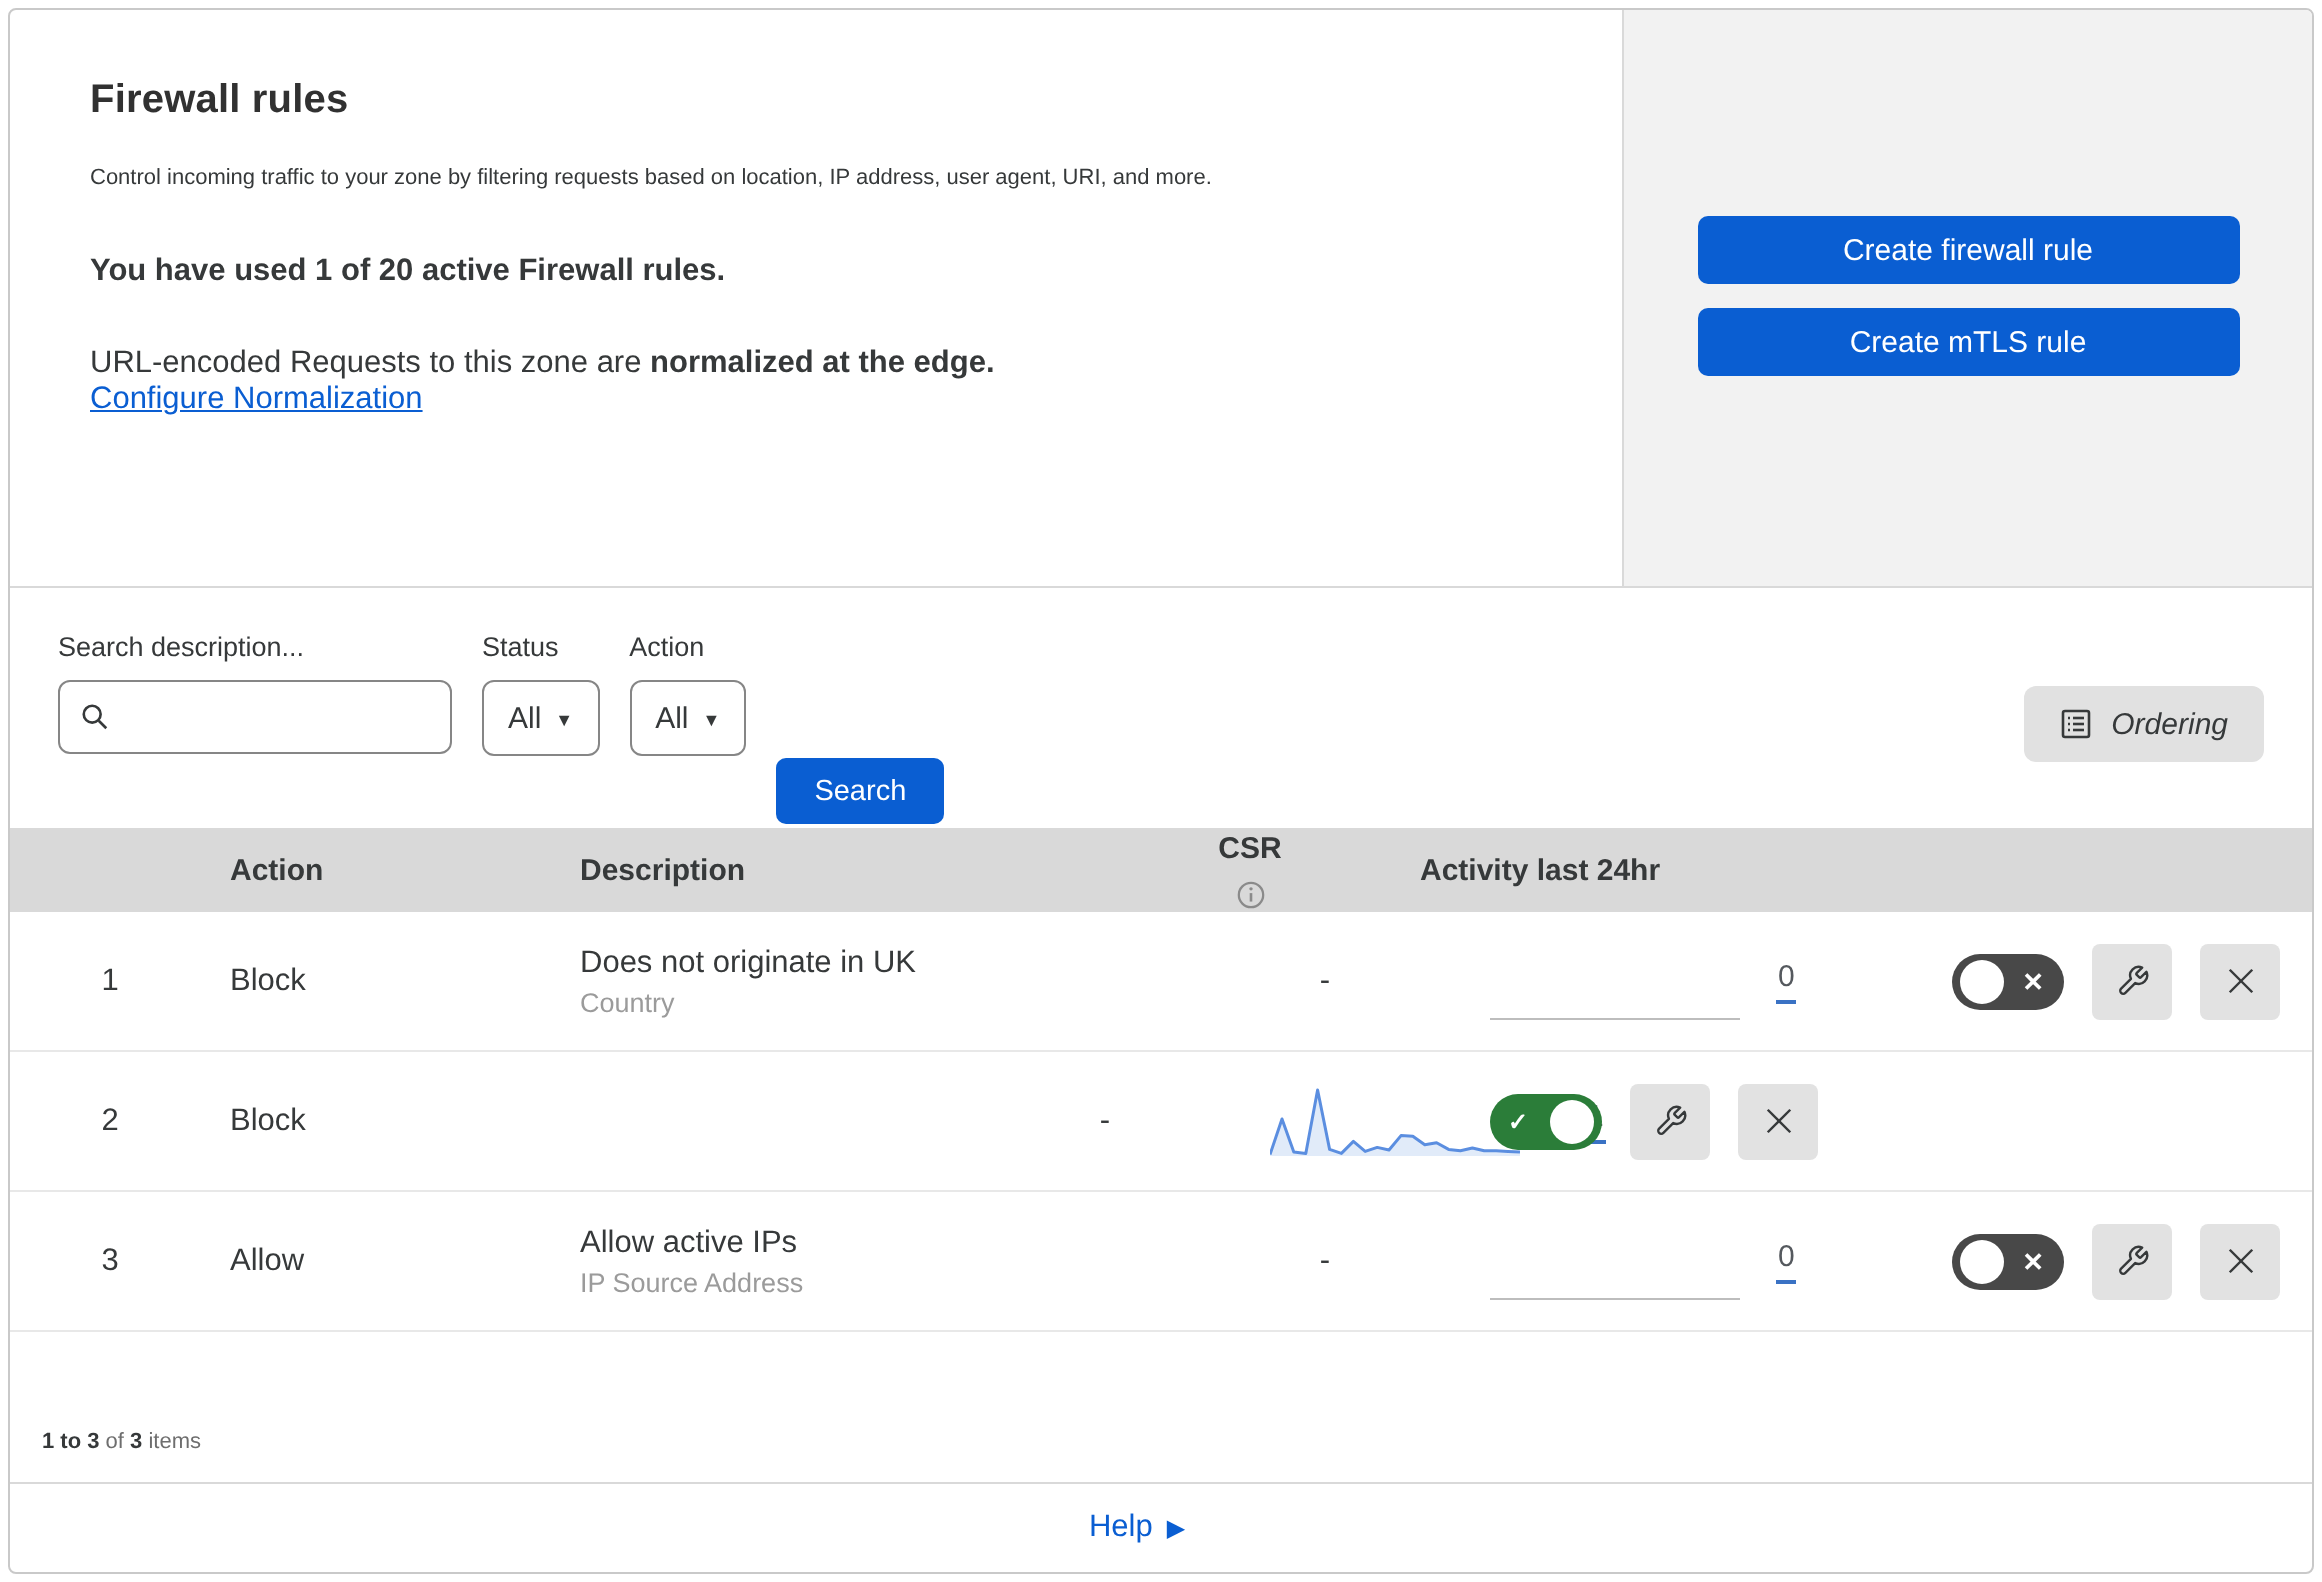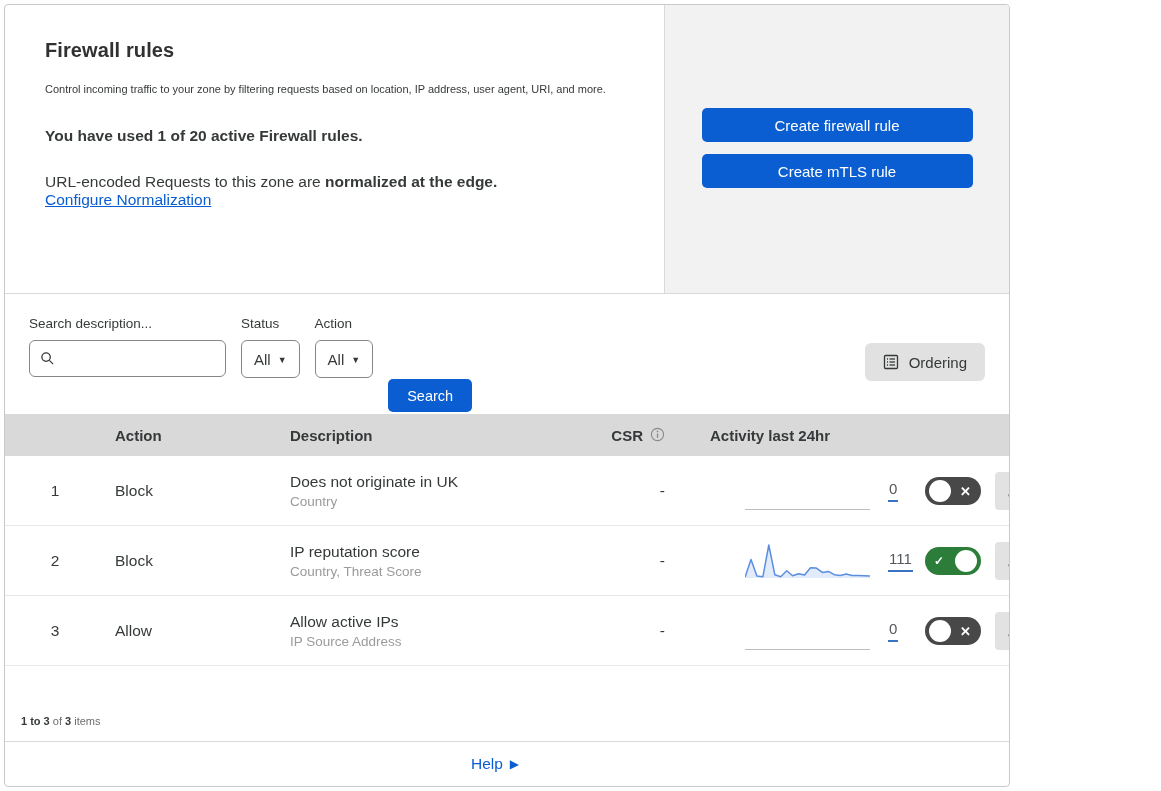--- a/index.html
+++ b/index.html
@@ -5,7 +5,7 @@
   * { box-sizing: border-box; margin: 0; padding: 0; }
   html, body { width: 1161px; height: 791px; background: #fff; font-family: "Liberation Sans", sans-serif; color: #36393a; }
   .card {
-    position: absolute; left: 4px; top: 4px; width: 1006px; height: 783px;
+    position: absolute; left: 4px; top: 4px; width: 1153px; height: 783px;
     background: #fff; border: 1px solid #c9c9c9; border-radius: 4px; overflow: hidden;
     display: flex; flex-direction: column;
   }

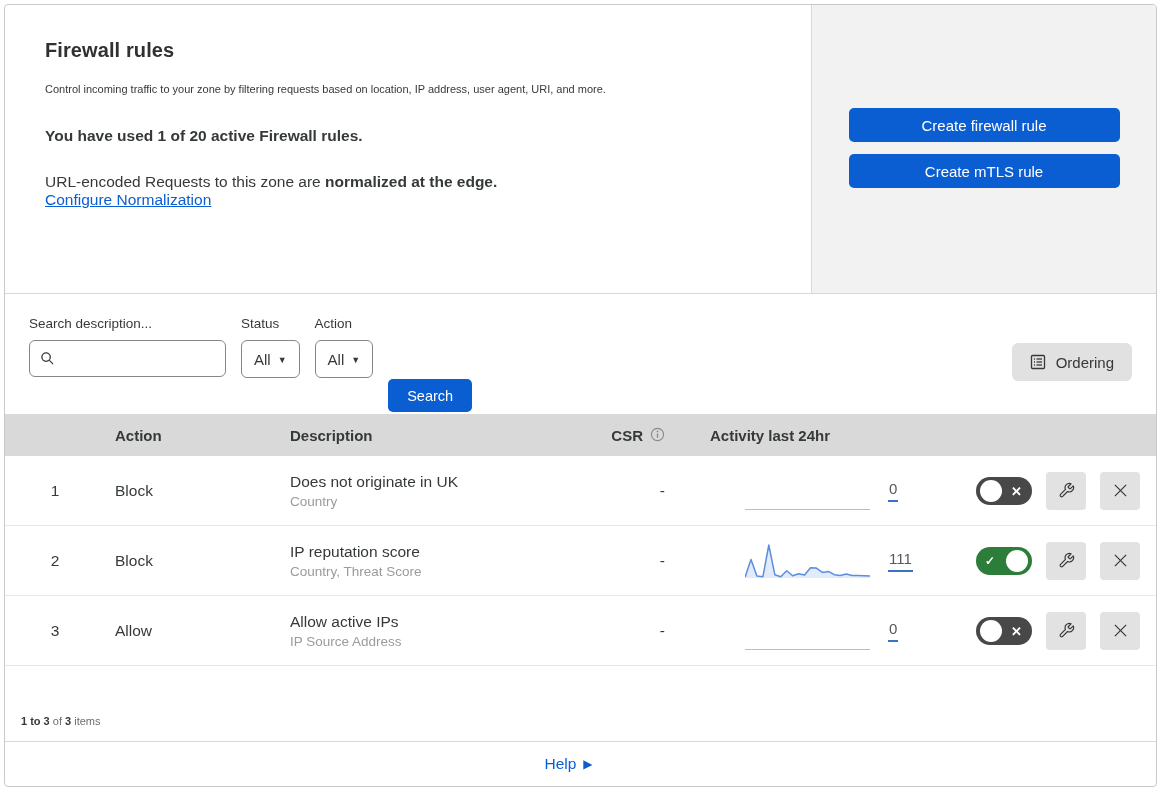--- a/index.html
+++ b/index.html
@@ -49,7 +49,7 @@
   .btn-ordering {
     position: absolute; right: 24px; top: 49px; height: 38px; padding: 0 18px;
     background: #e1e1e1; border: none; border-radius: 6px; font-size: 15px; font-family: inherit;
-    color: #36393a; display: flex; align-items: center; gap: 10px; cursor: pointer;
+    color: #36393a; display: flex; align-items: center; gap: 10px; cursor: pointer; font-style: italic;
   }
   
   .grid-row { display: grid; grid-template-columns: 100px 175px 305px 110px 230px 1fr; align-items: center; }

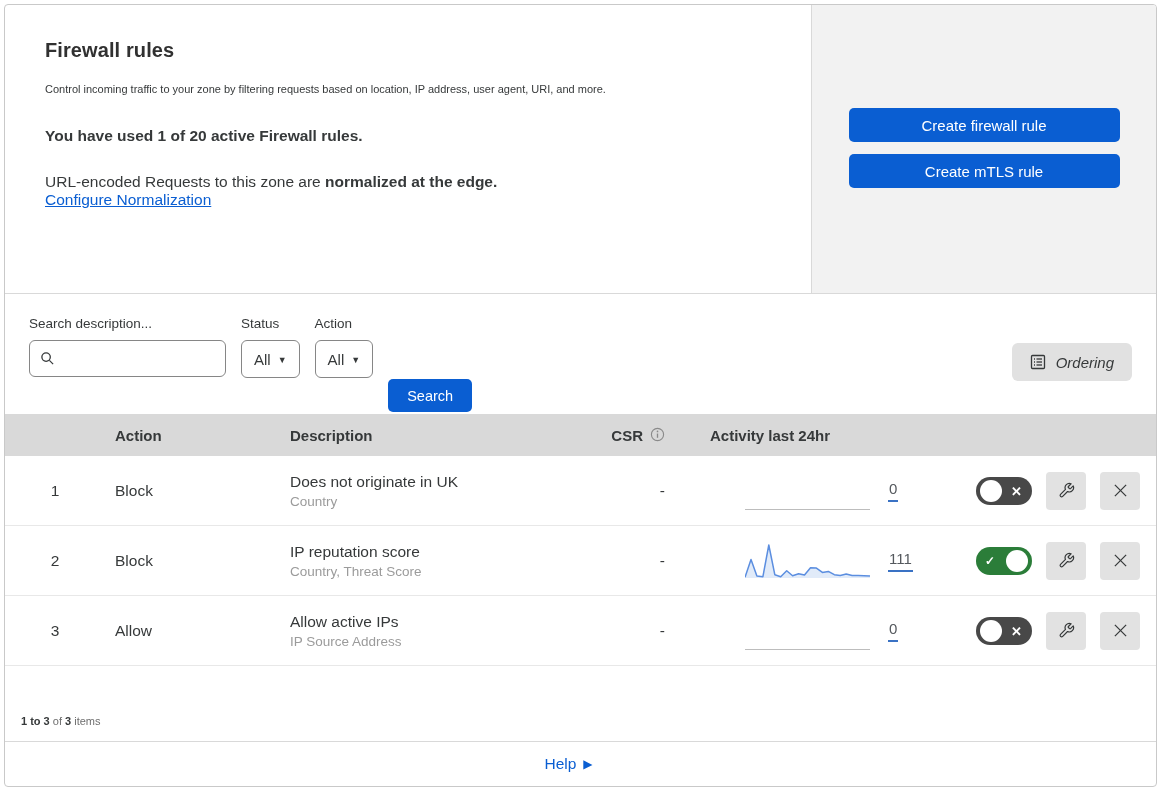--- a/index.html
+++ b/index.html
@@ -57,7 +57,7 @@
   .th-action, .td-action { padding-left: 10px; }
   .th-desc,   .td-desc   { padding-left: 10px; }
   .th-csr, .td-csr { text-align: right; padding-right: 30px; }
-  .th-csr { display: flex; align-items: flex-start; justify-content: flex-end; gap: 7px; }
+  .th-csr { display: flex; align-items: center; justify-content: flex-end; gap: 7px; flex-direction: column; }
   .th-activity, .td-activity { padding-left: 15px; }
   .trow { height: 70px; border-bottom: 1px solid #e8e8e8; font-size: 15.5px; flex: none; }
   .td-num { text-align: center; color: #36393a; }

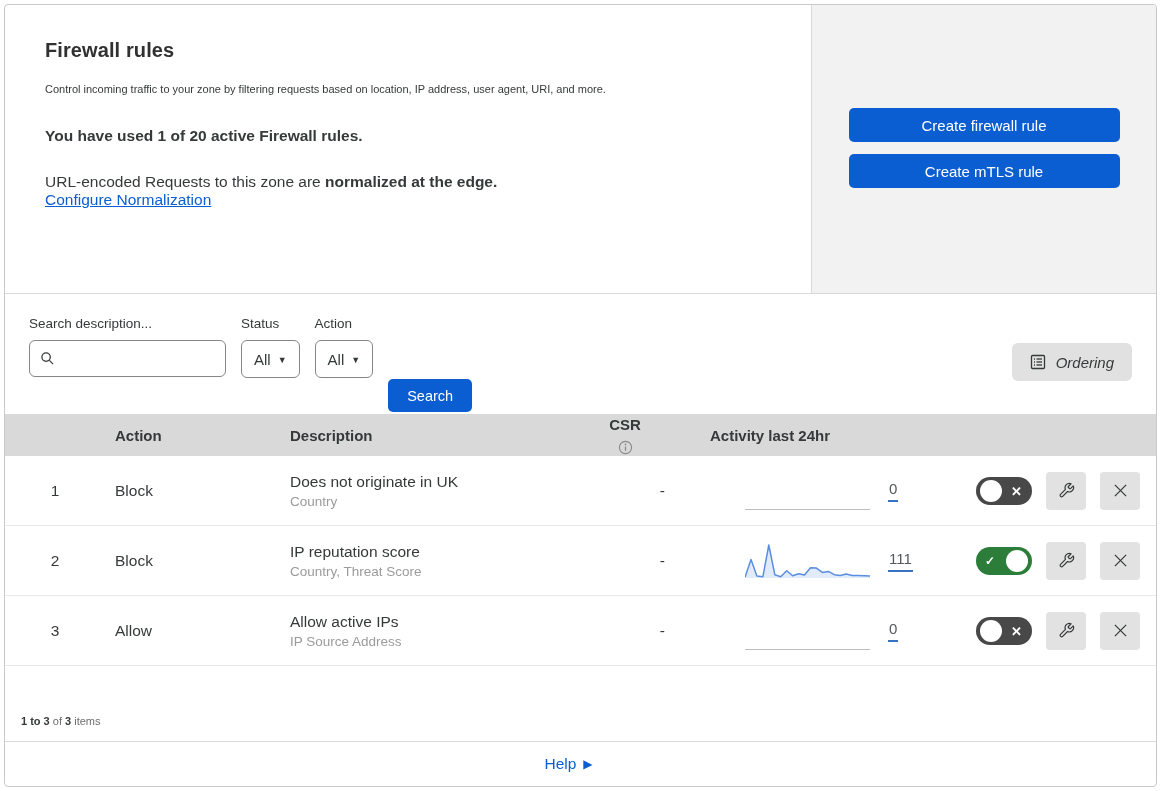--- a/index.html
+++ b/index.html
@@ -212,10 +212,6 @@
   <div class="grid-row trow">
     <div class="td-num">2</div>
     <div class="td-action">Block</div>
-    <div class="td-desc">
-      <div class="desc-main">IP reputation score</div>
-      <div class="desc-sub">Country, Threat Score</div>
-    </div>
     <div class="td-csr">-</div>
     <div class="td-activity">
       <div class="spark">

